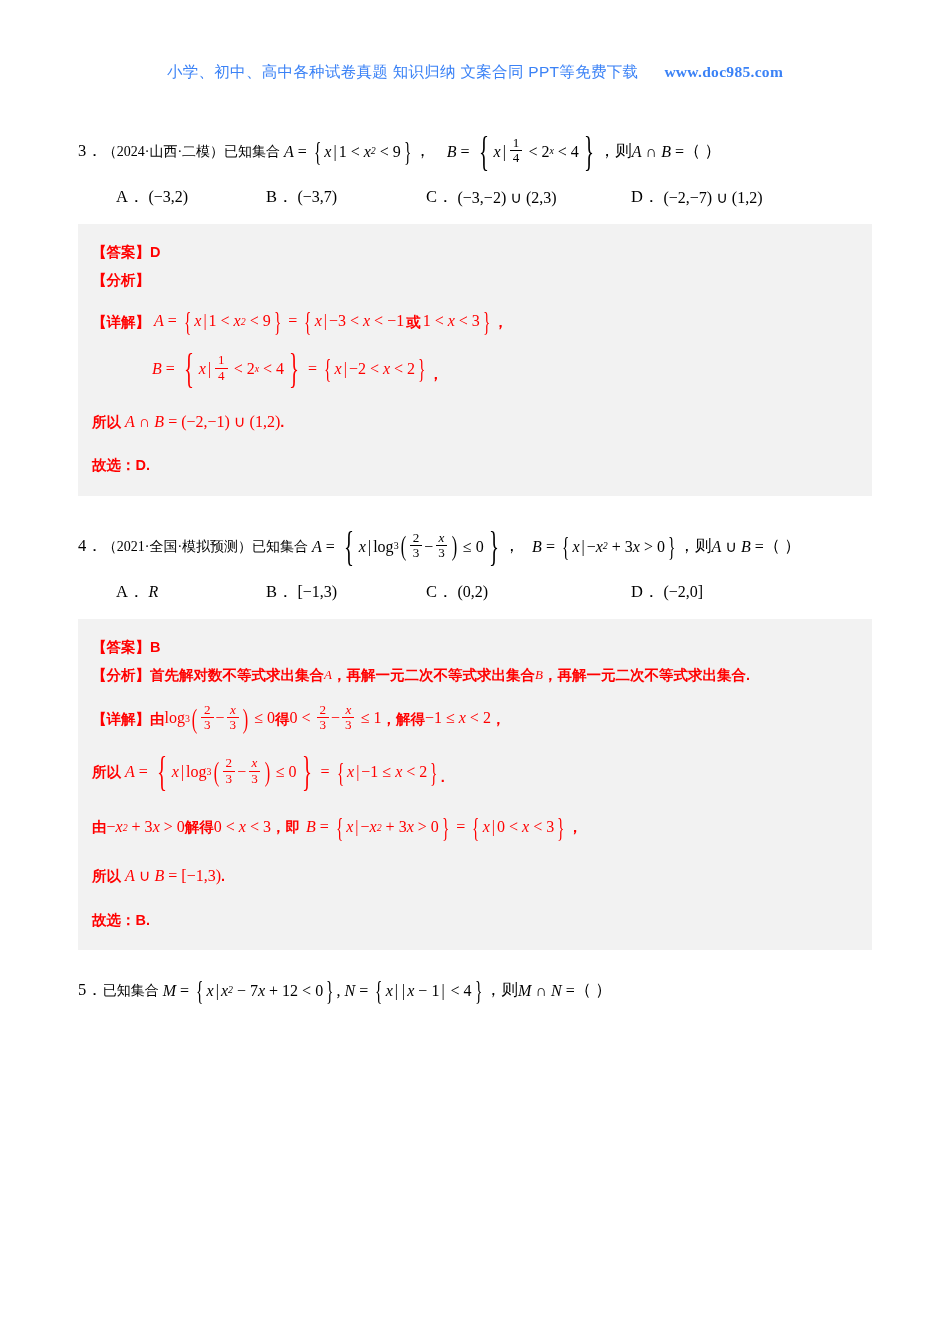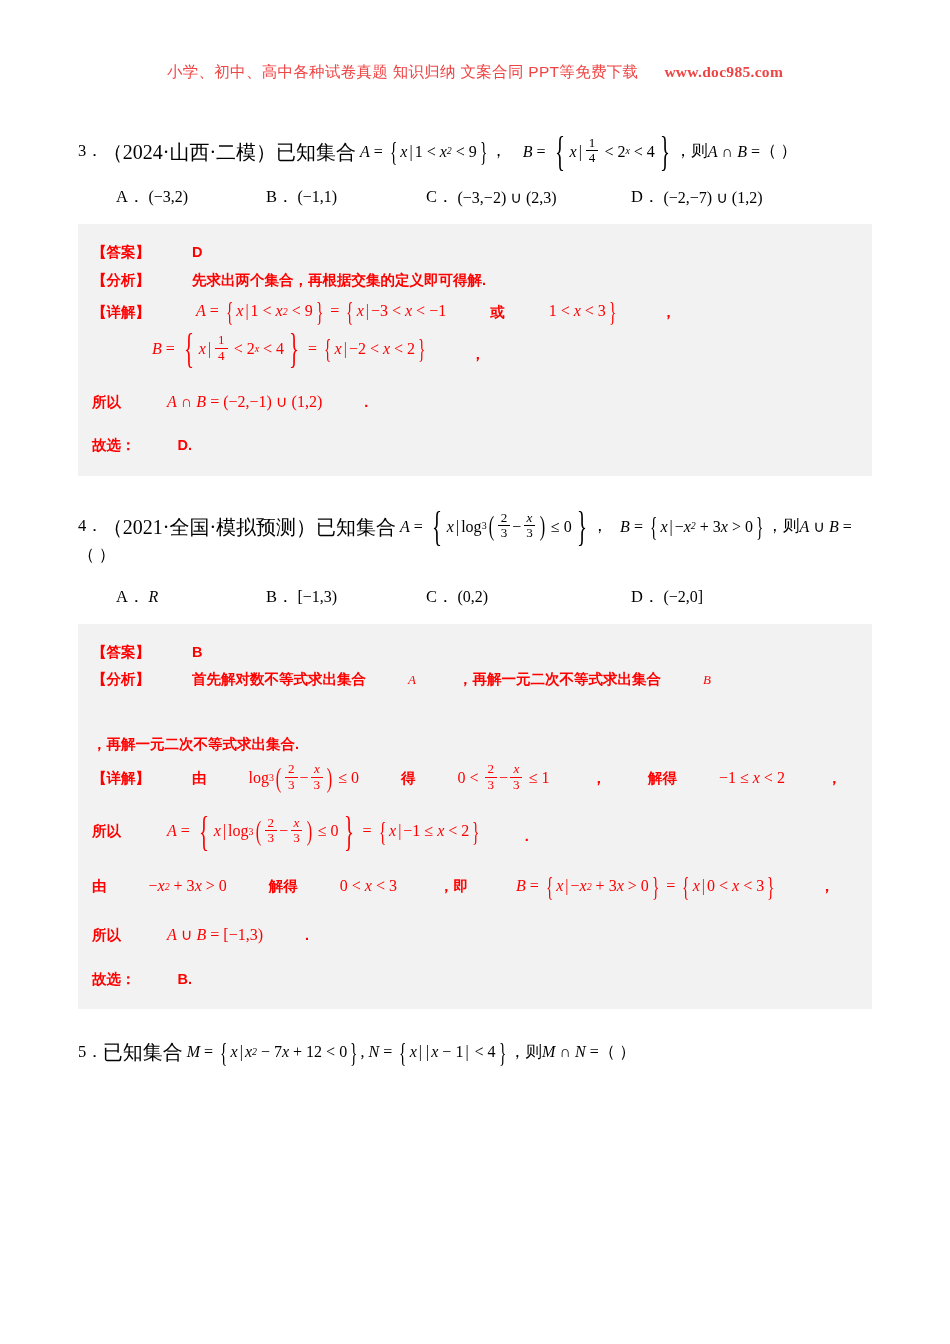--- a/index.html
+++ b/index.html
@@ -26,7 +26,7 @@
     text-align: center;
     font-family: "Liberation Sans", sans-serif;
     font-size: 15.5px;
-    color: #ef4444;
+    color: #3b82f6;
     padding-top: 62px;
     letter-spacing: 0.3px;
   }

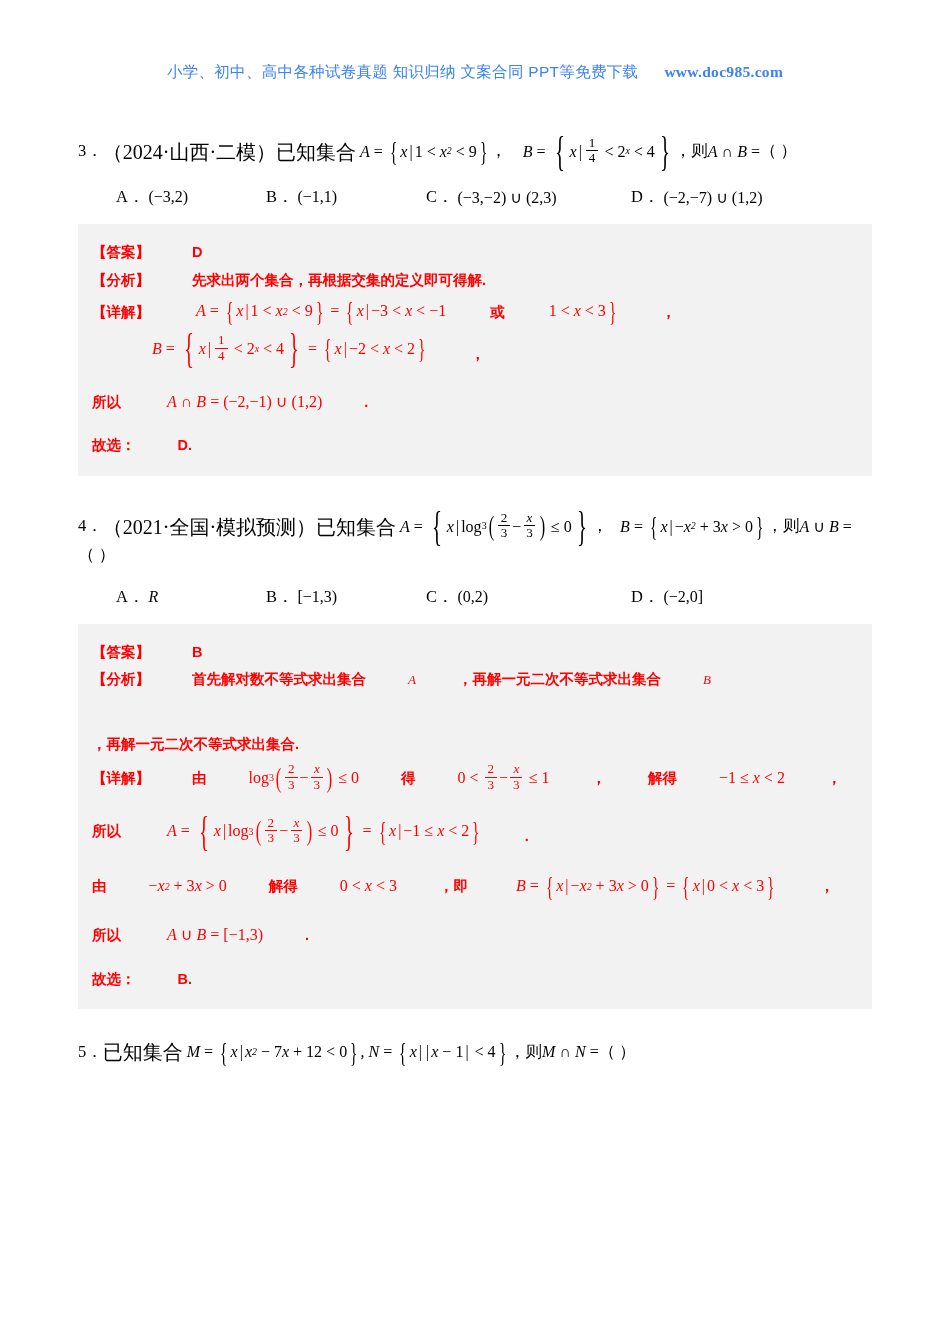--- a/index.html
+++ b/index.html
@@ -49,7 +49,7 @@
     font-size: 16.5px;
   }
   .meta {
-    font-size: 20px;
+    font-size: 14px;
   }
   .options {
     display: flex;

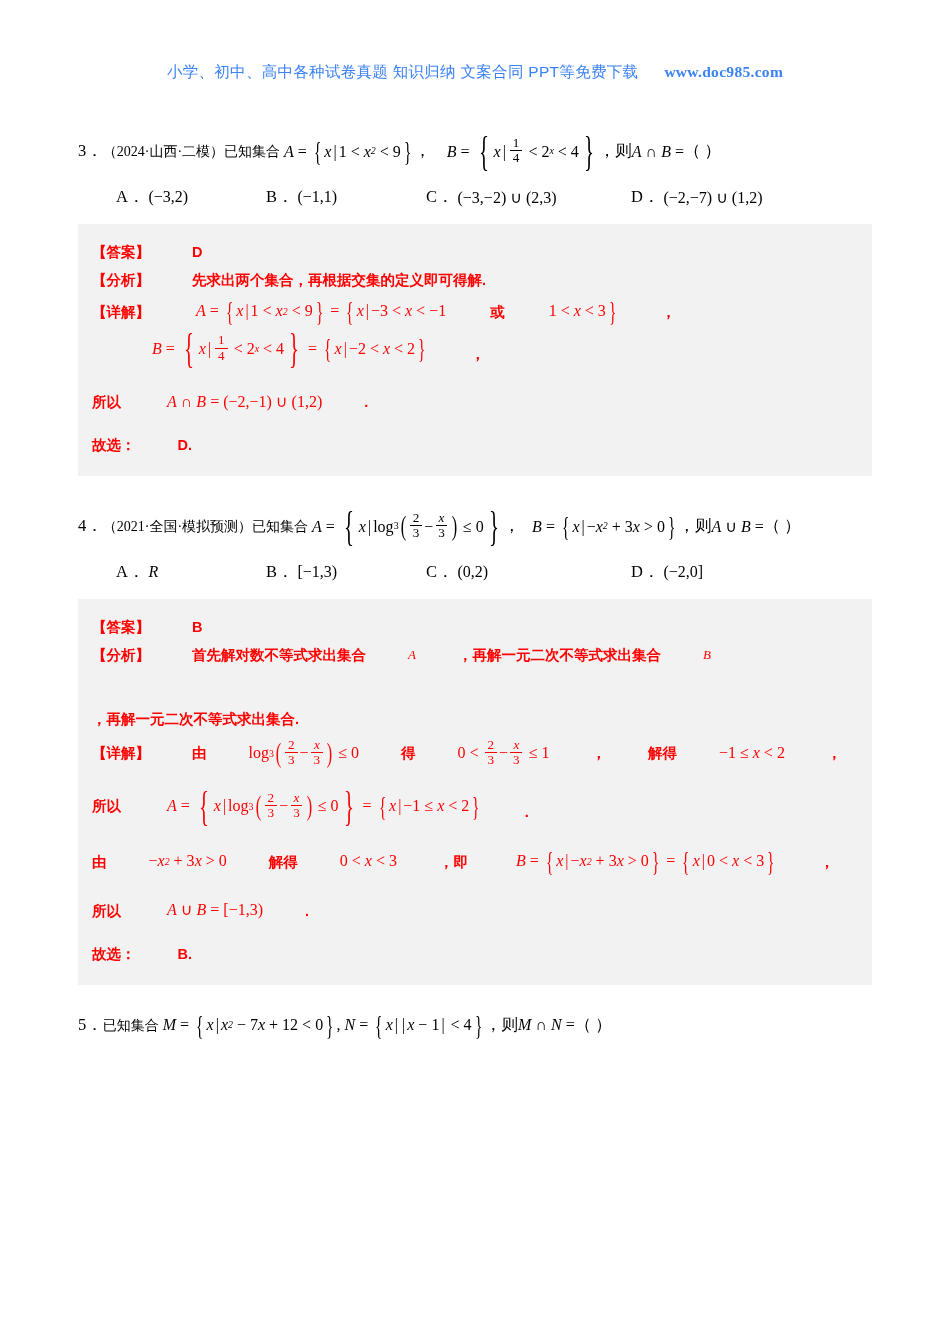--- a/index.html
+++ b/index.html
@@ -185,7 +185,7 @@
       </div>
       <div class="opt" style="width:160px;">
         <span class="opt-label">B．</span>
-        <span class="math">(−1,1)</span>
+        <span class="math">(−3,7)</span>
       </div>
       <div class="opt" style="width:205px;">
         <span class="opt-label">C．</span>

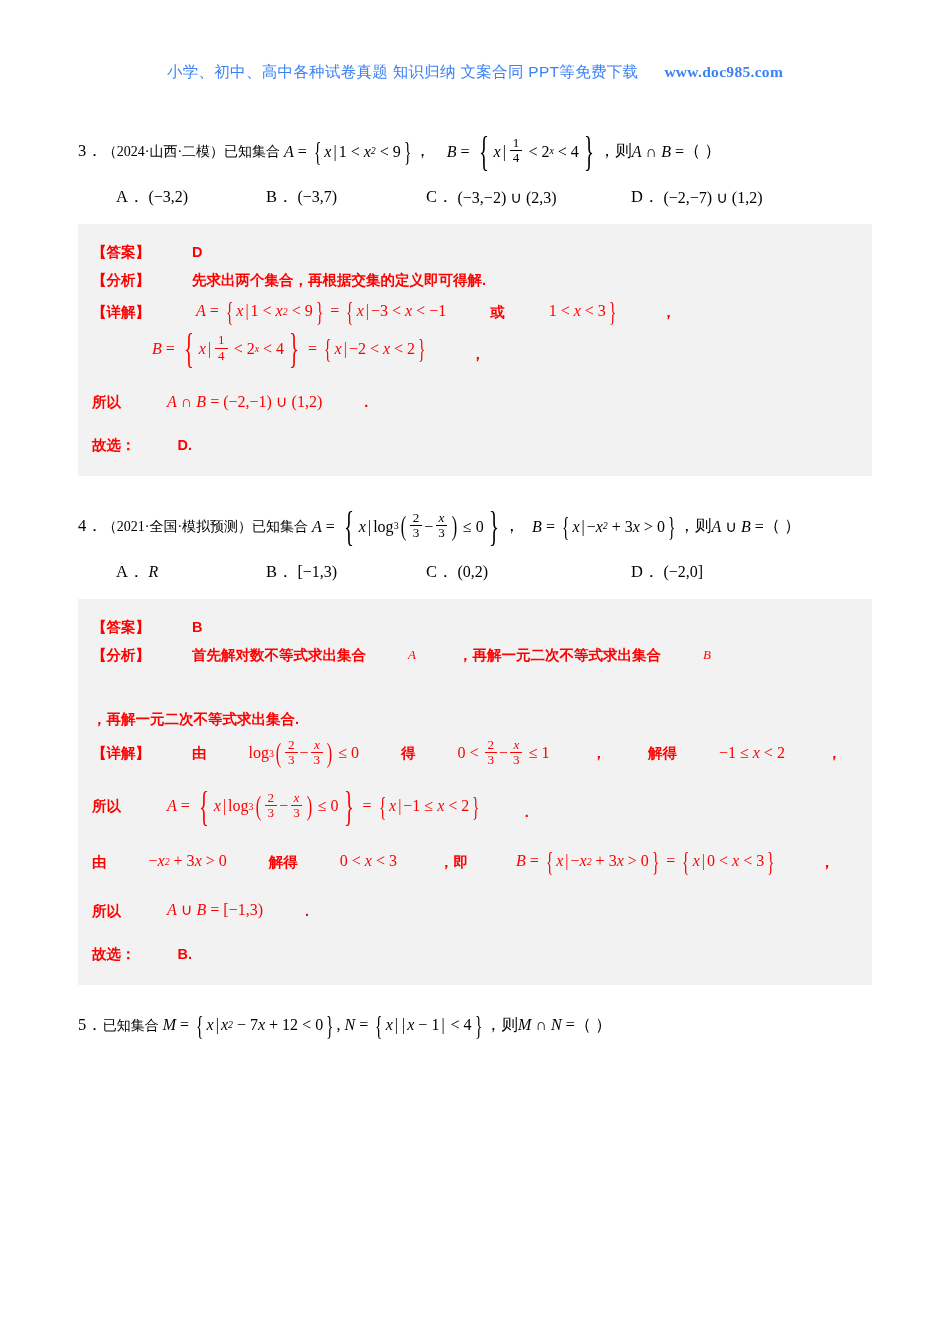--- a/index.html
+++ b/index.html
@@ -77,7 +77,6 @@
     align-items: center;
     flex-wrap: wrap;
     margin: 5px 0;
-    gap: 42px;
   }
   .answer-box .row.tall { margin: 8px 0; }
   .tag { white-space: nowrap; }

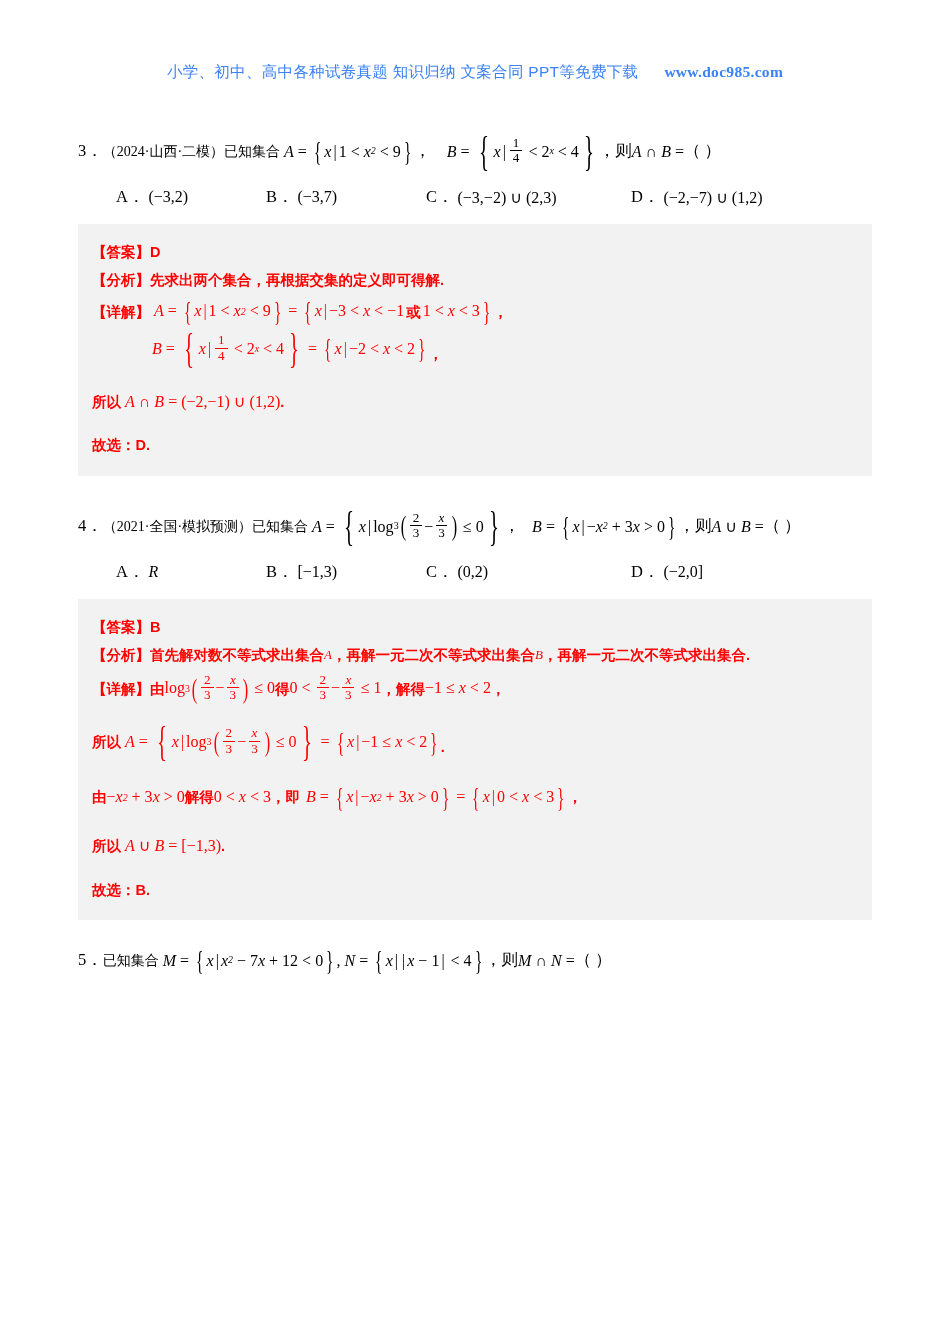--- a/index.html
+++ b/index.html
@@ -203,7 +203,6 @@
       </div>
       <div class="row">
         <span class="tag">【分析】</span>
-          <span>先求出两个集合，再根据交集的定义即可得解.</span>
       </div>
       <div class="row tall">
         <span class="tag">【详解】</span>

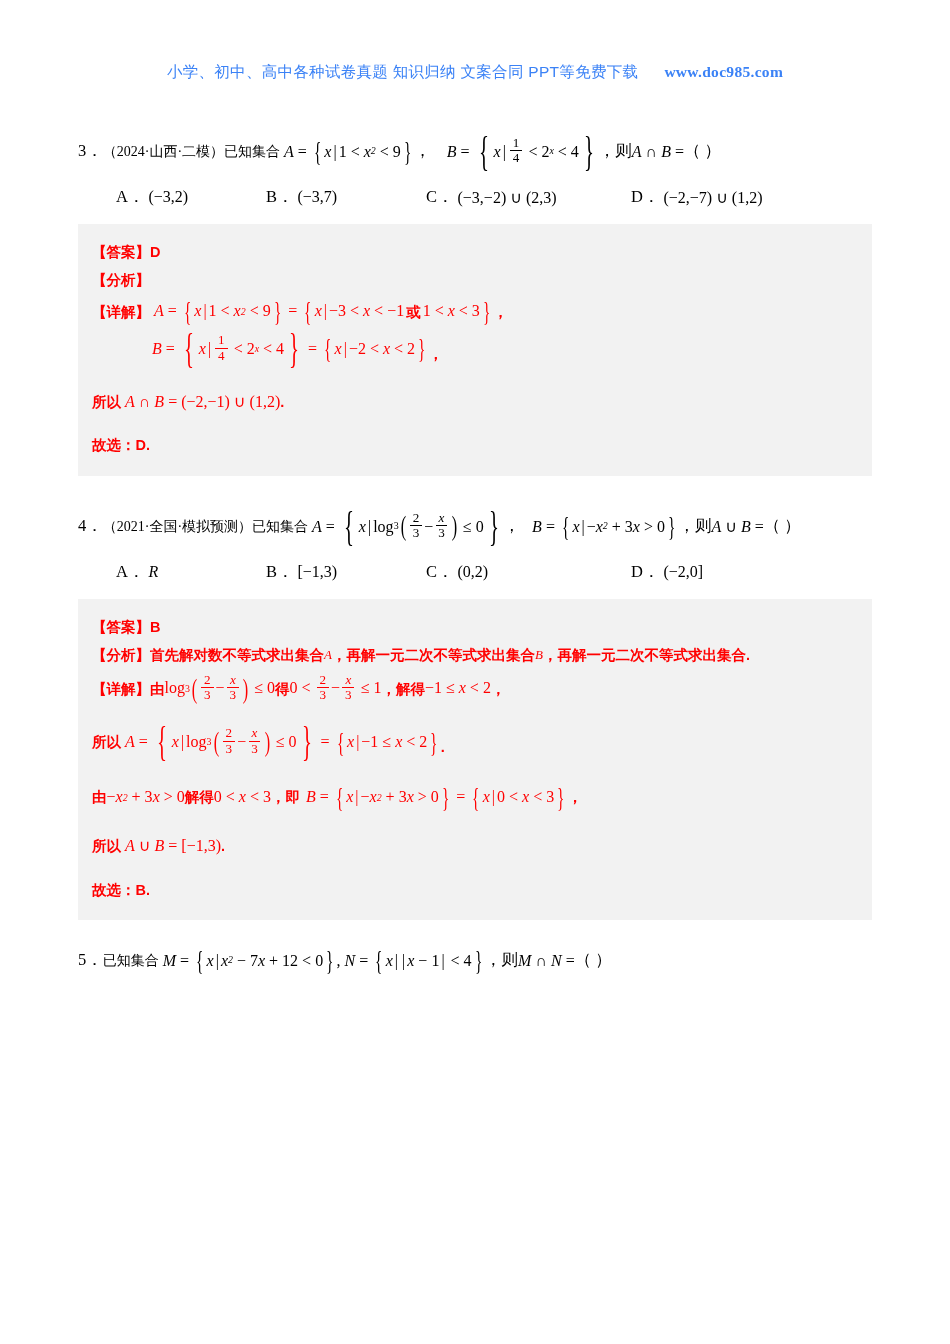--- a/index.html
+++ b/index.html
@@ -78,7 +78,7 @@
     flex-wrap: wrap;
     margin: 5px 0;
   }
-  .answer-box .row.tall { margin: 8px 0; }
+  .answer-box .row.tall { margin: 18px 0; }
   .tag { white-space: nowrap; }
   
   .m {

